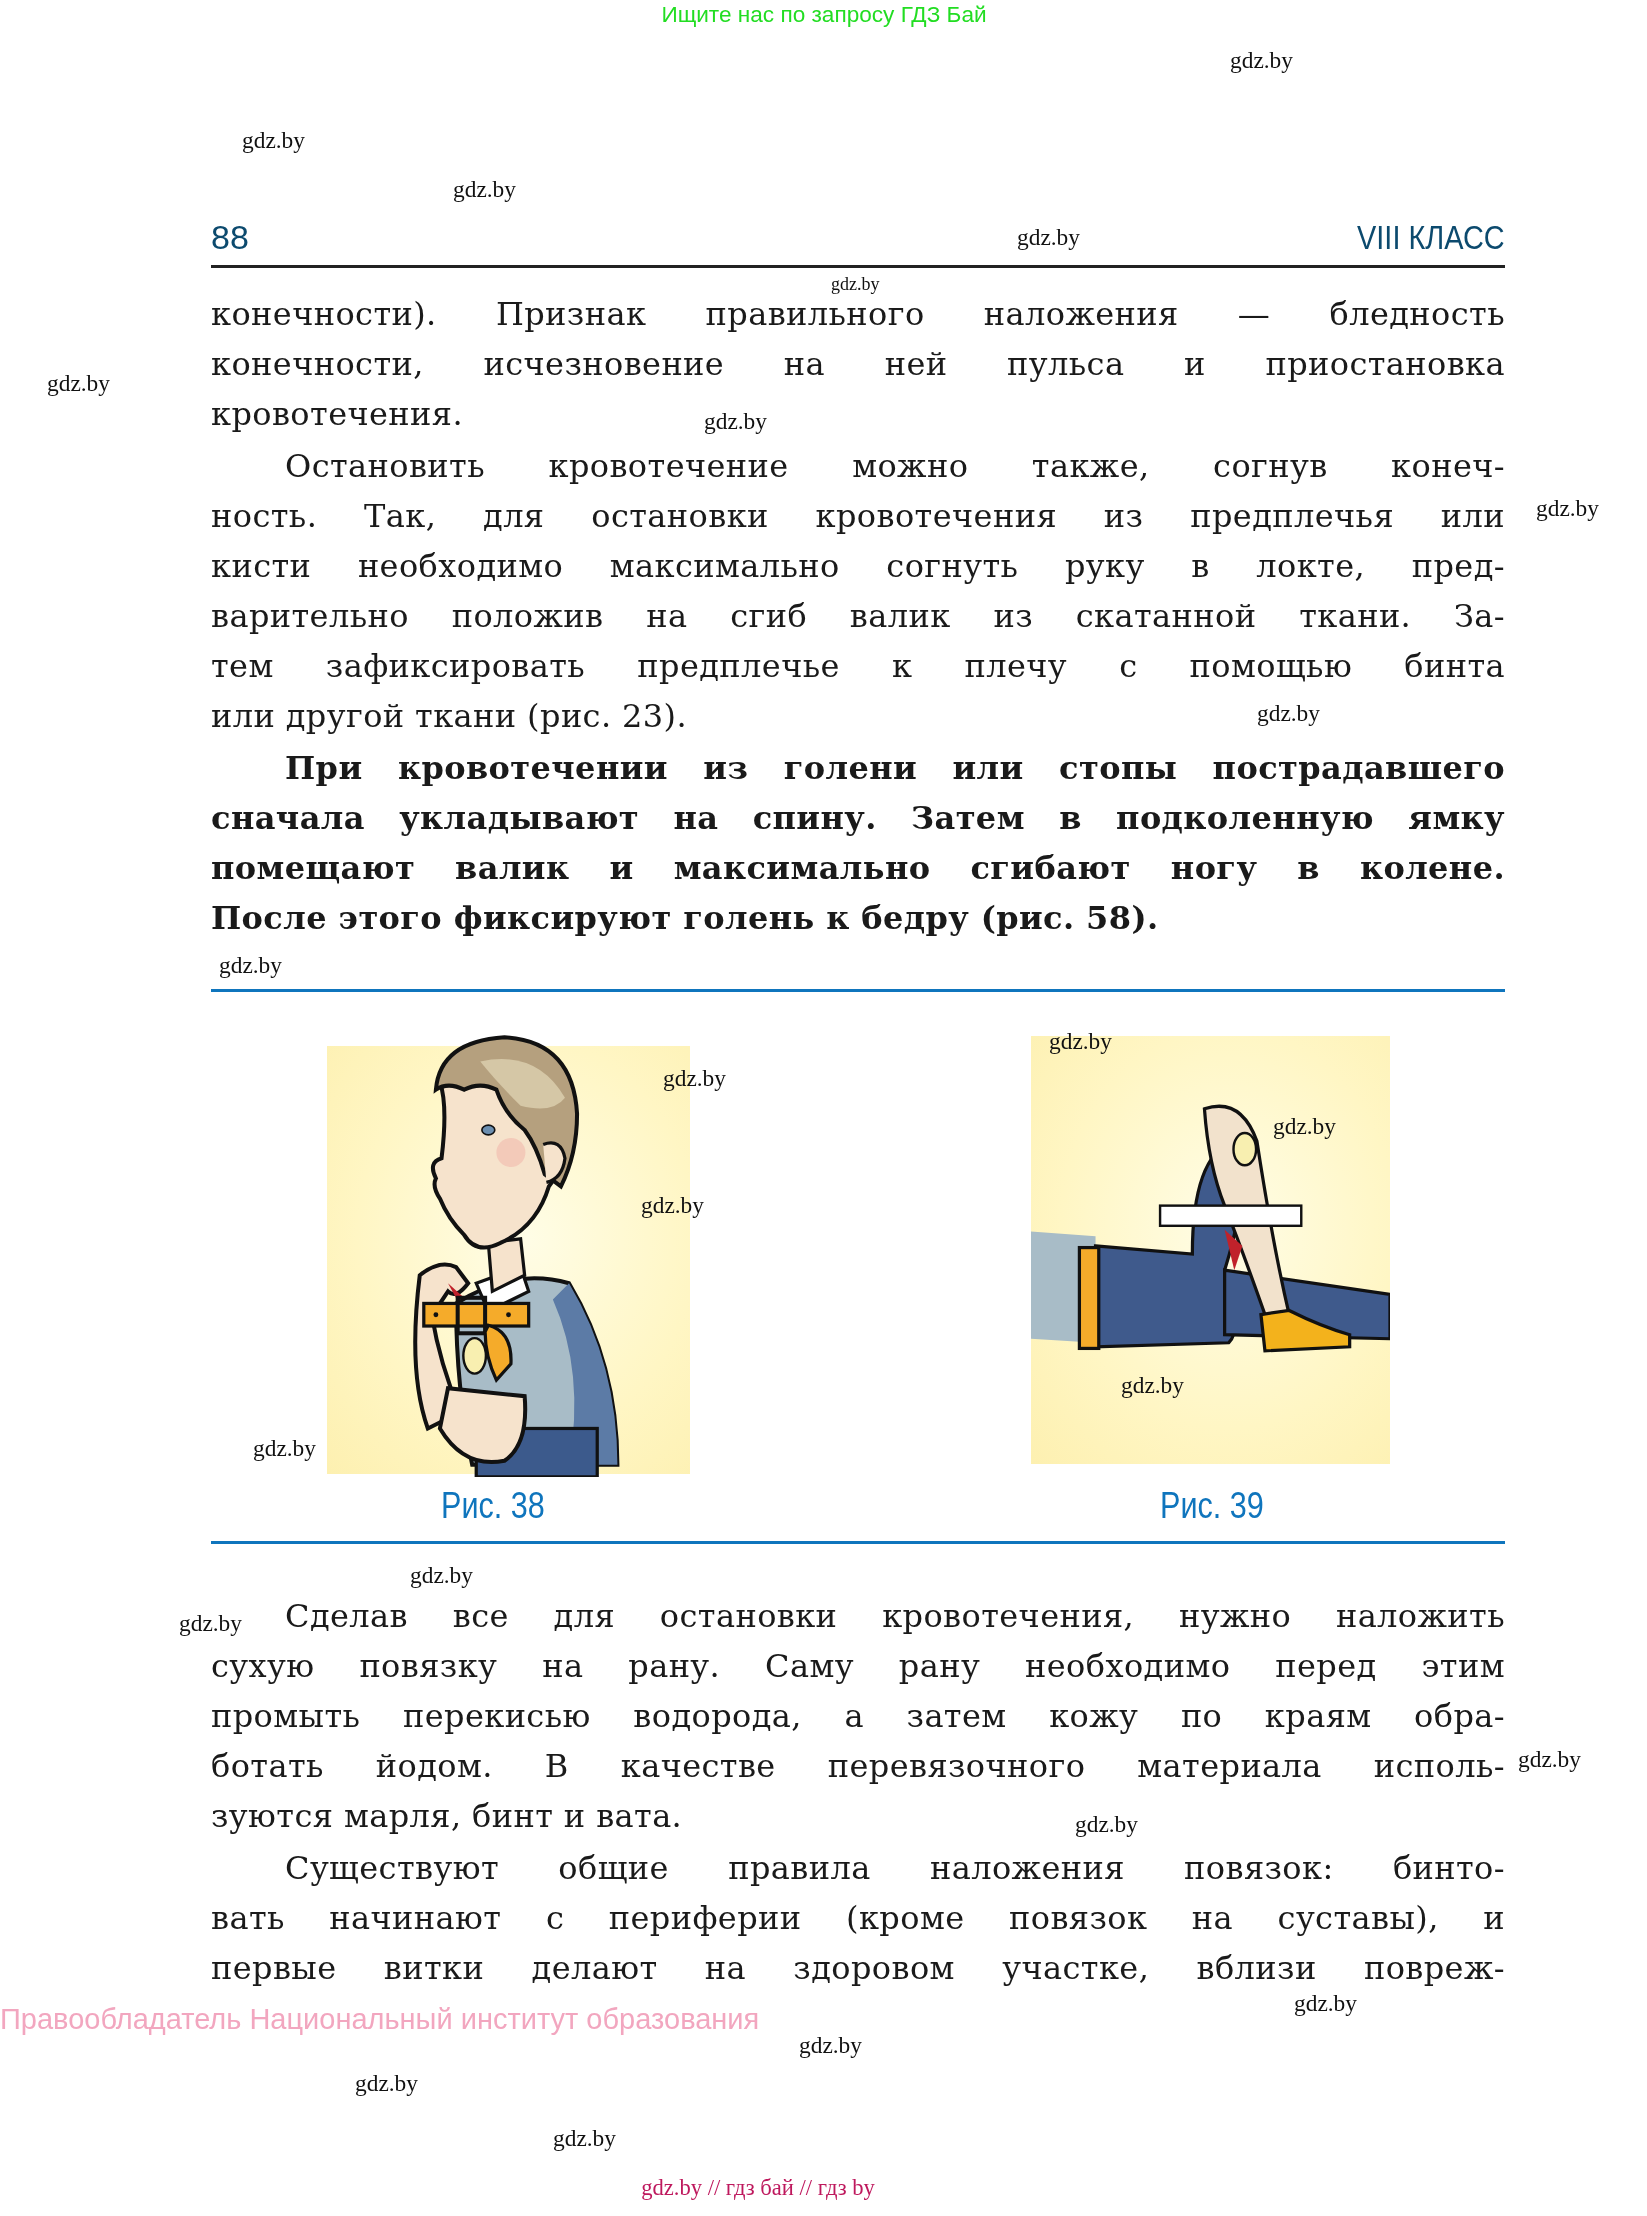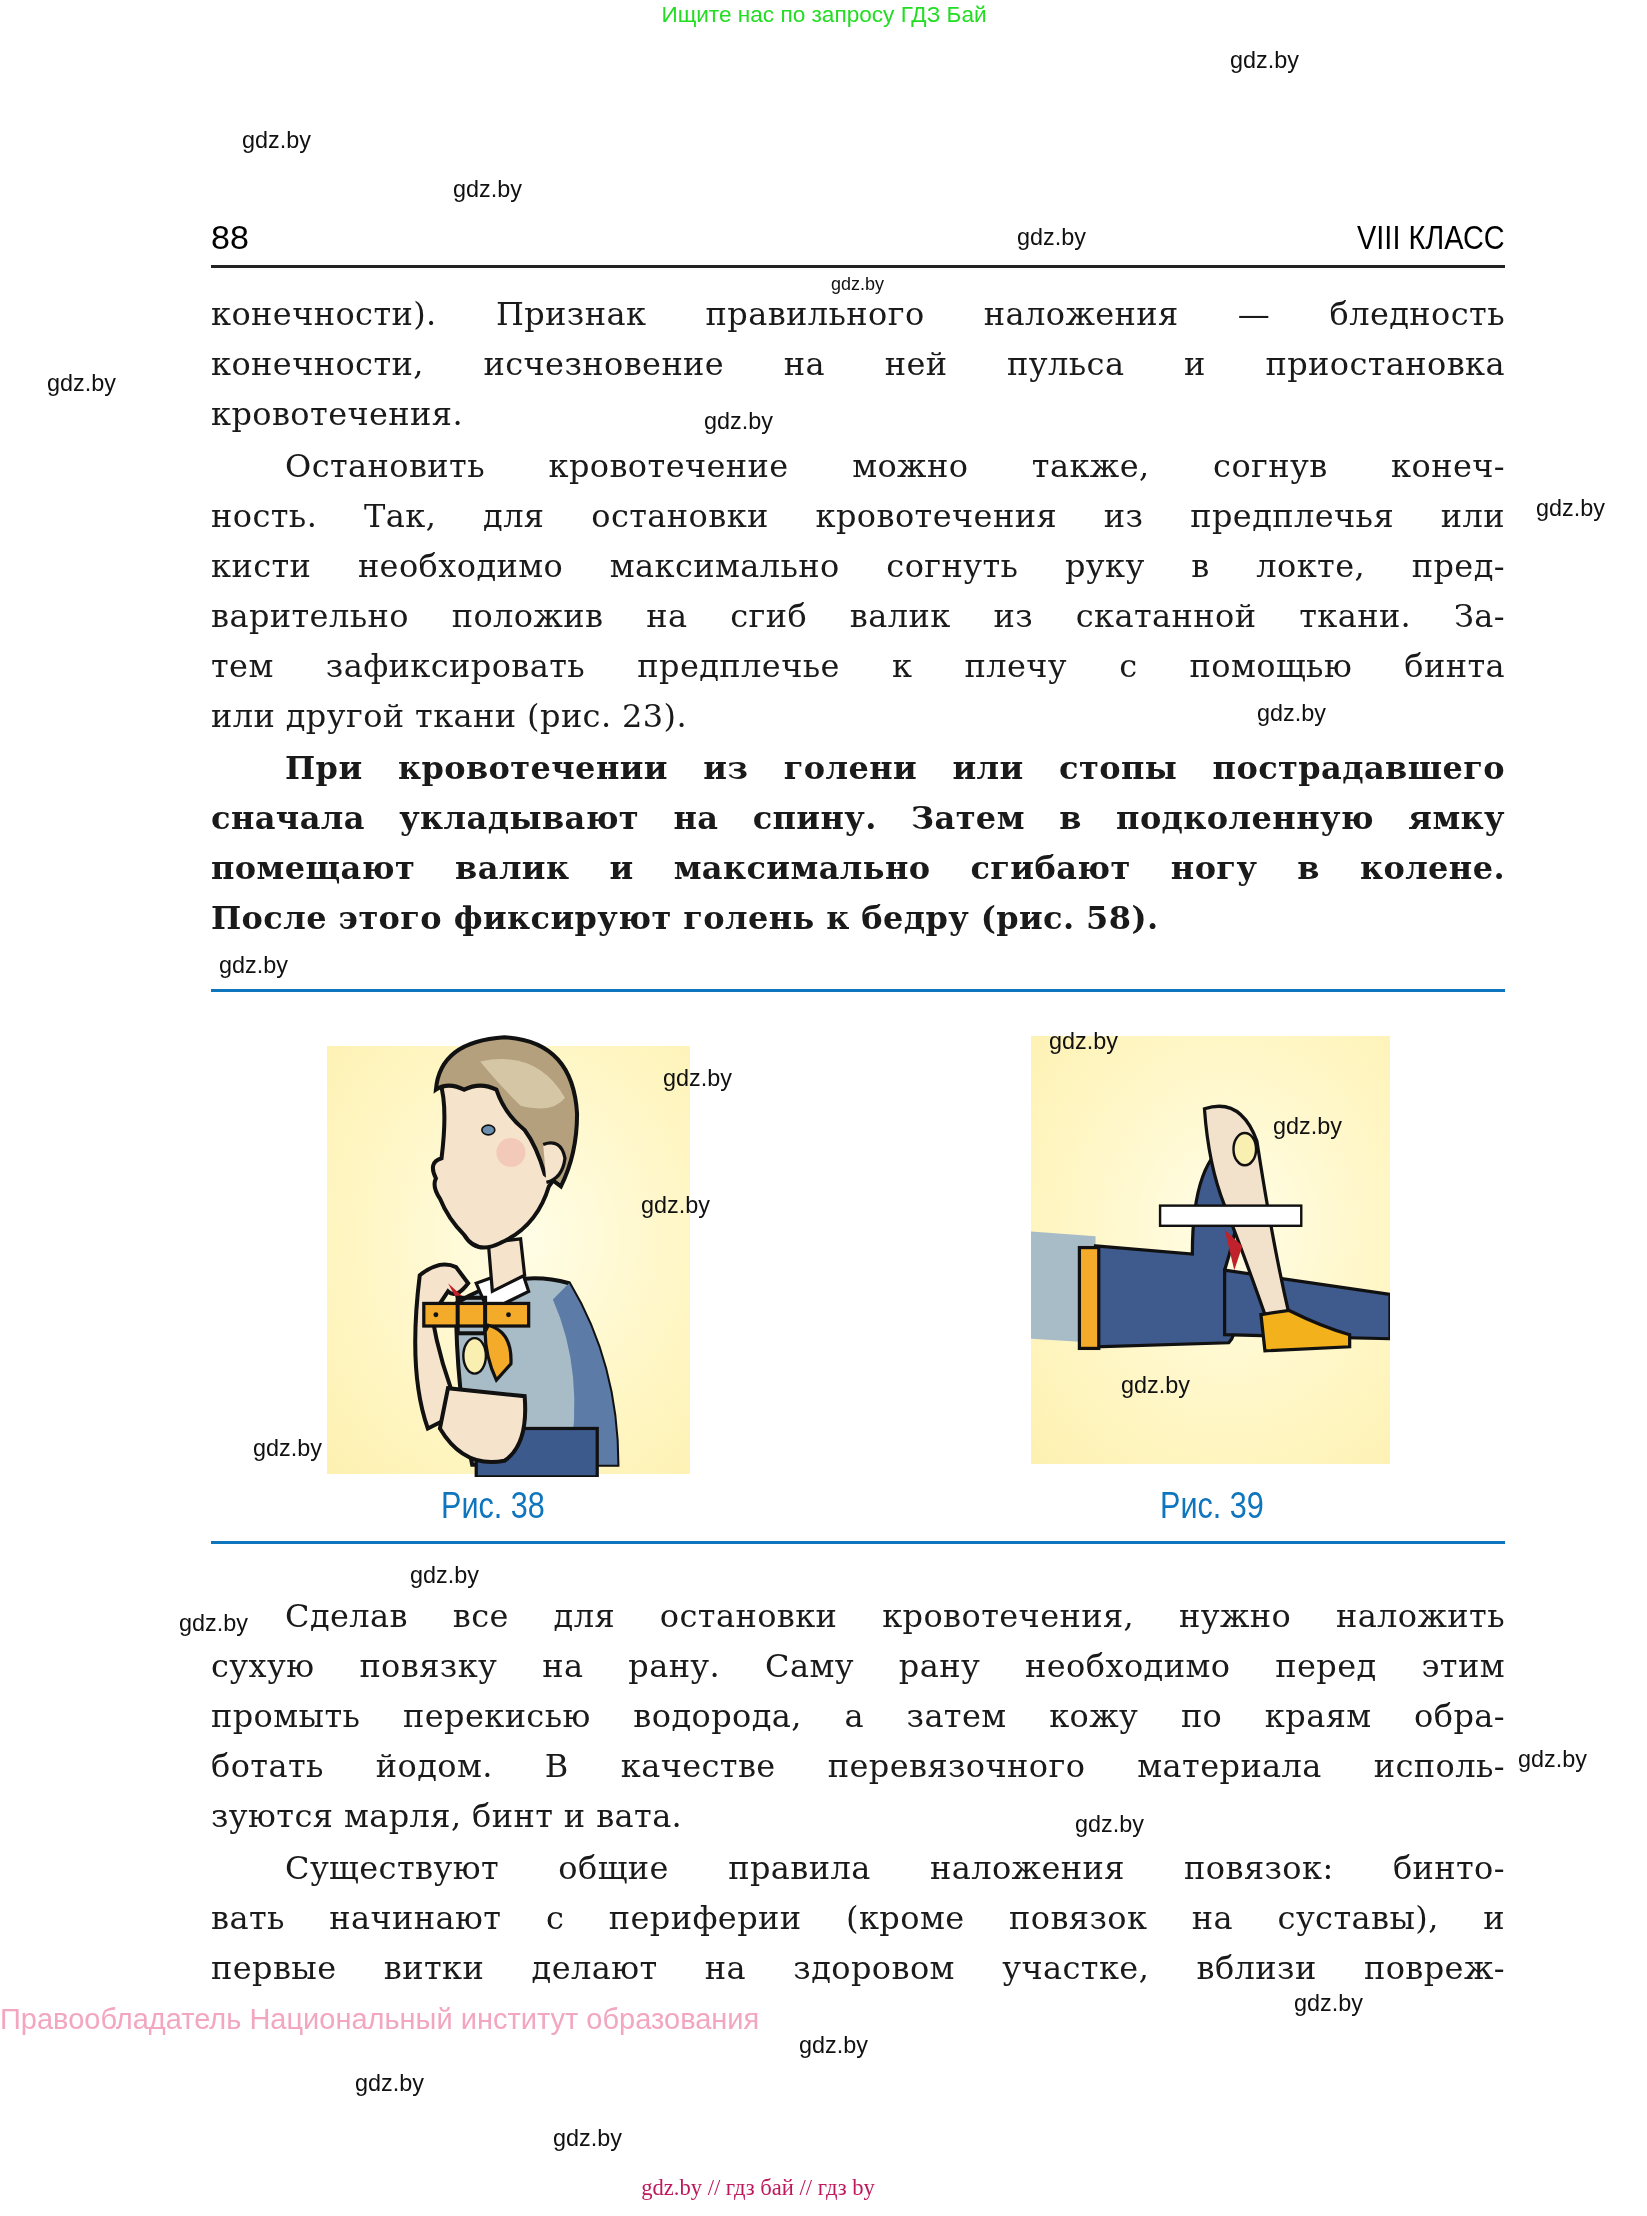--- a/index.html
+++ b/index.html
@@ -5,7 +5,7 @@
   html, body { margin:0; padding:0; background:#ffffff; }
   body { width:1648px; height:2216px; position:relative; overflow:hidden; font-family:"DejaVu Serif", serif; color:#1a1a1a; }
   .abs { position:absolute; }
-  .wm { position:absolute; font-family:Liberation Sans, sans-serif; font-size:23.4px; color:#111; white-space:nowrap; }
+  .wm { position:absolute; font-family:Liberation Serif, serif; font-size:23.4px; color:#111; white-space:nowrap; }
   .wm-small { font-size:18px; }
   .top-banner { position:absolute; left:0; width:1648px; top:1.6px; text-align:center; font-family:"Liberation Sans", sans-serif; font-size:22.6px; color:#22dd22; }
   .running-head { position:absolute; left:211px; width:1294px; top:211px; height:48px; font-family:"Liberation Sans", sans-serif; font-size:34px; color:#000000; }

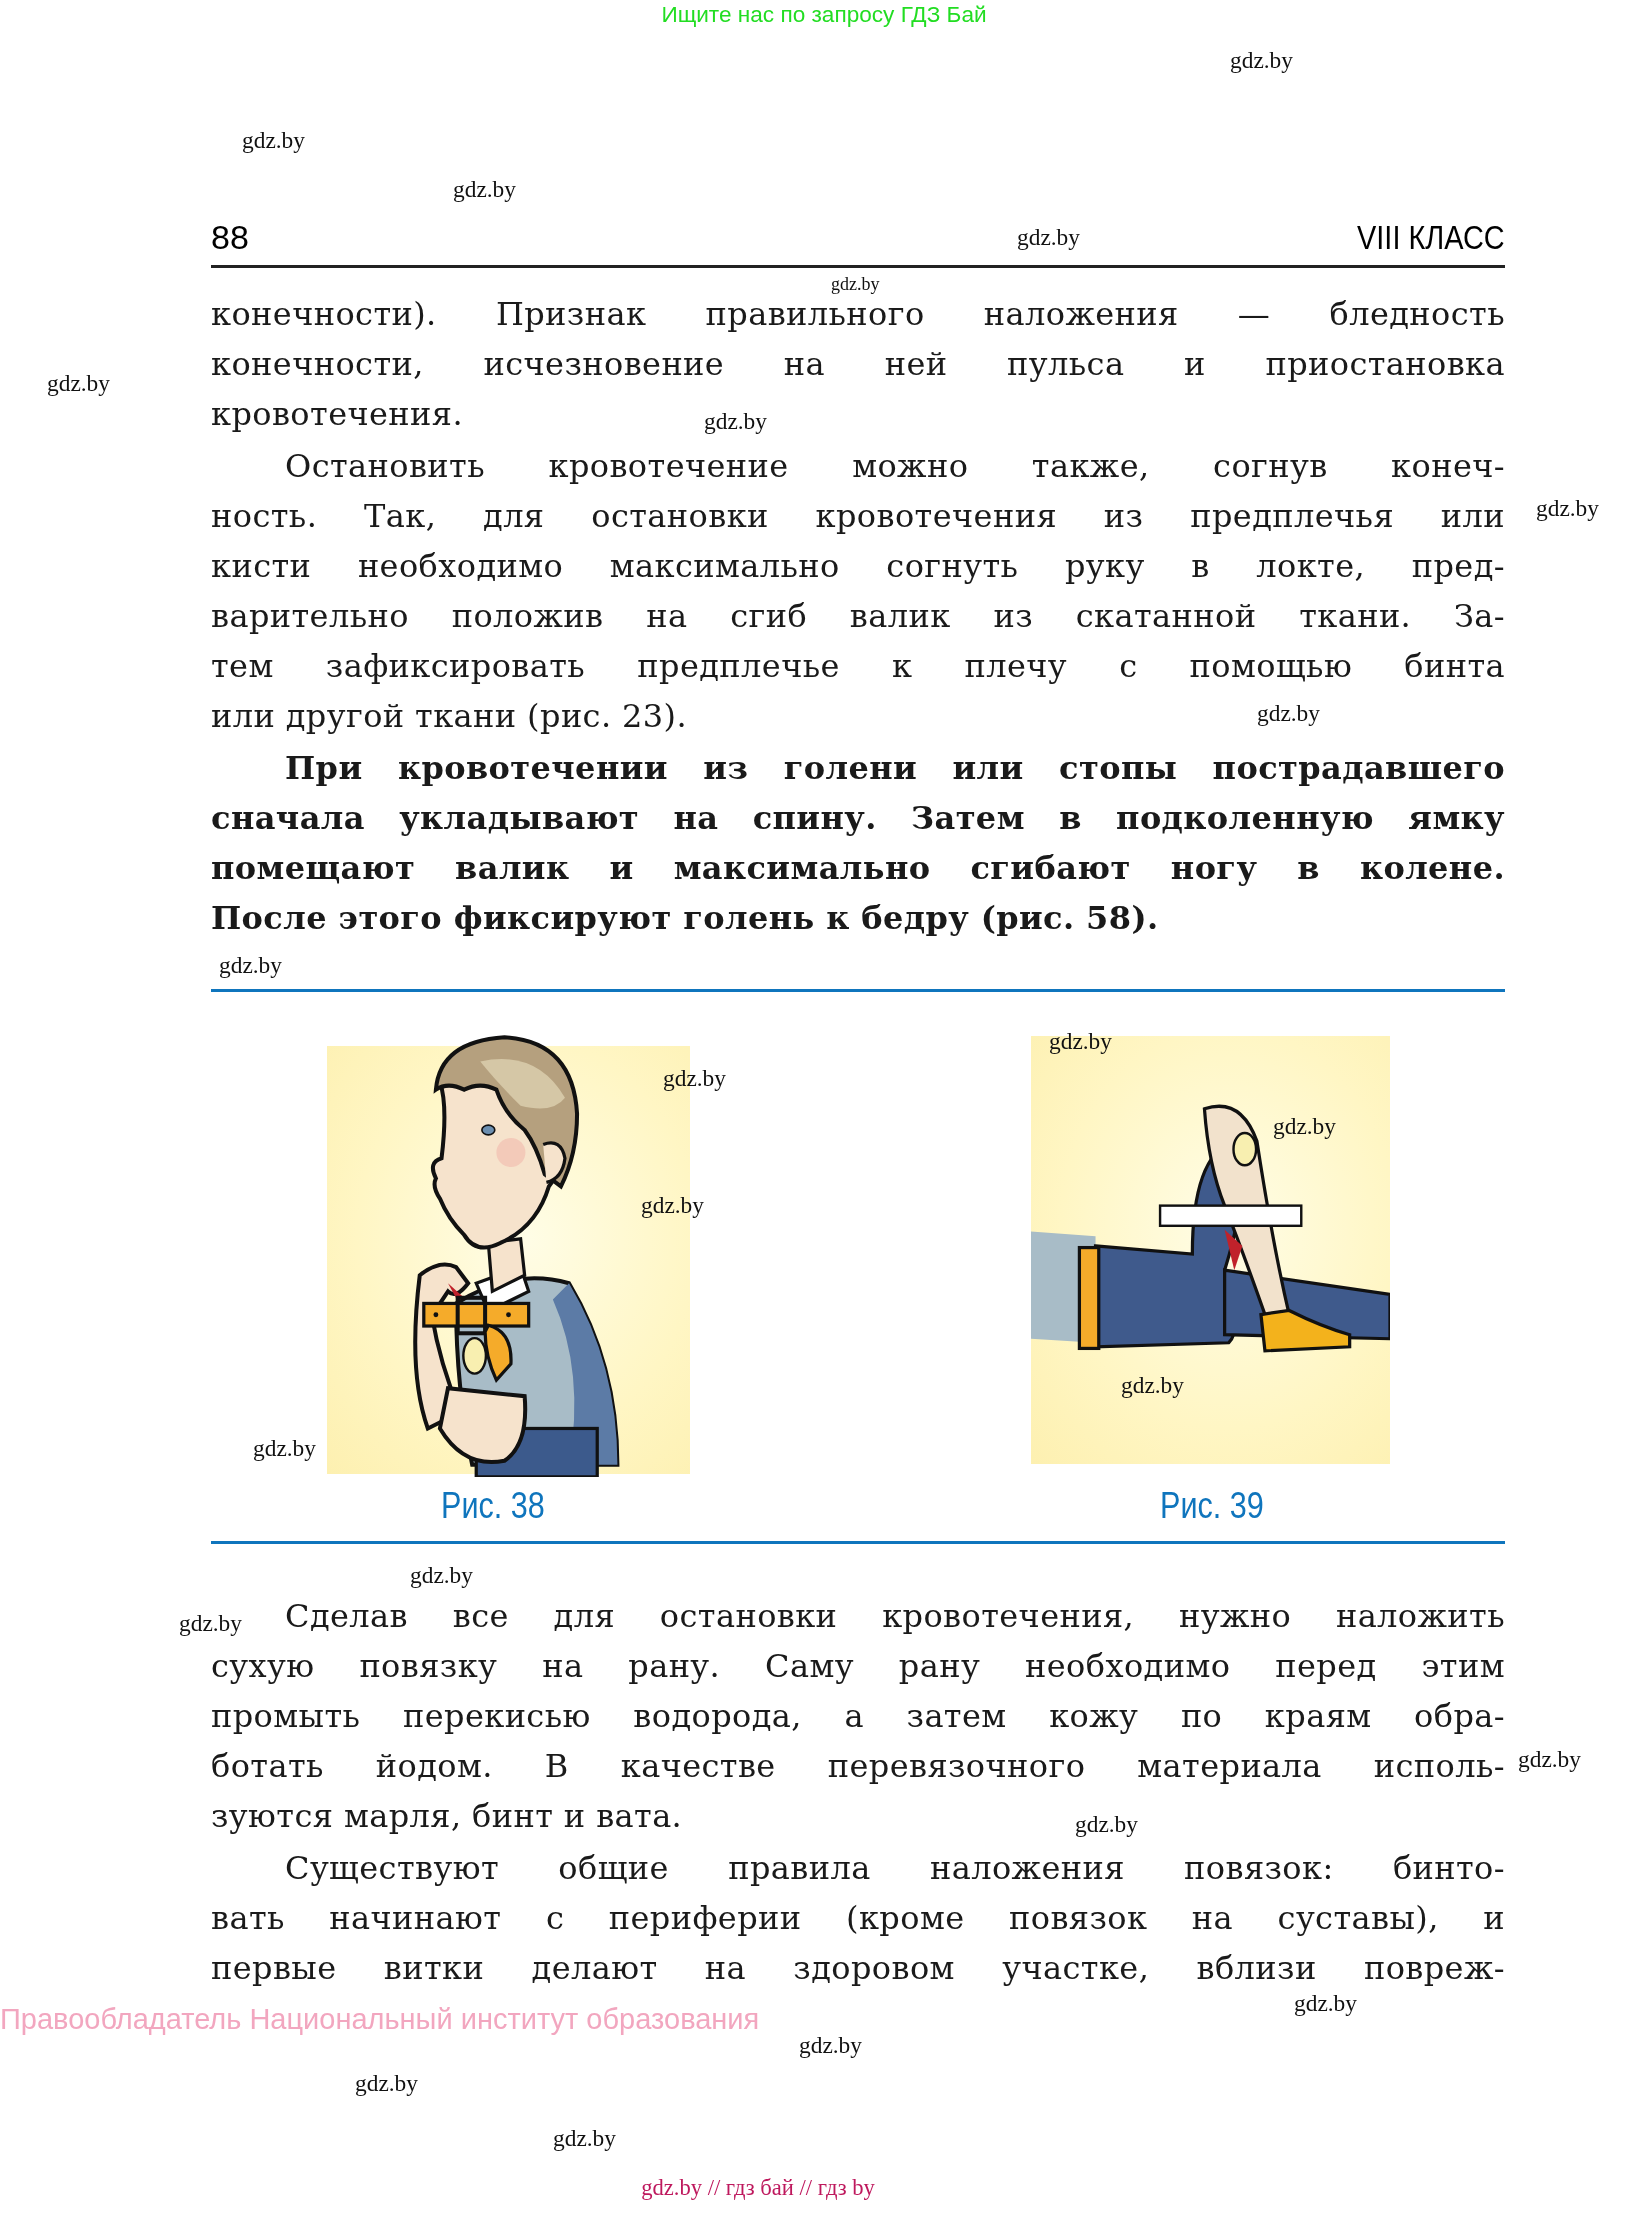--- a/index.html
+++ b/index.html
@@ -8,7 +8,7 @@
   .wm { position:absolute; font-family:Liberation Serif, serif; font-size:23.4px; color:#111; white-space:nowrap; }
   .wm-small { font-size:18px; }
   .top-banner { position:absolute; left:0; width:1648px; top:1.6px; text-align:center; font-family:"Liberation Sans", sans-serif; font-size:22.6px; color:#22dd22; }
-  .running-head { position:absolute; left:211px; width:1294px; top:211px; height:48px; font-family:"Liberation Sans", sans-serif; font-size:34px; color:#000000; }
+  .running-head { position:absolute; left:211px; width:1294px; top:211px; height:48px; font-family:"Liberation Sans", sans-serif; font-size:34px; color:#0c4a6e; }
   .running-head .page-num { position:absolute; left:0; top:6.5px; }
   .running-head .grade { position:absolute; right:0; top:6.5px; transform:scaleX(0.85); transform-origin:right; }
   .head-rule { position:absolute; left:211px; width:1294px; top:265px; height:3.2px; background:#222; }

